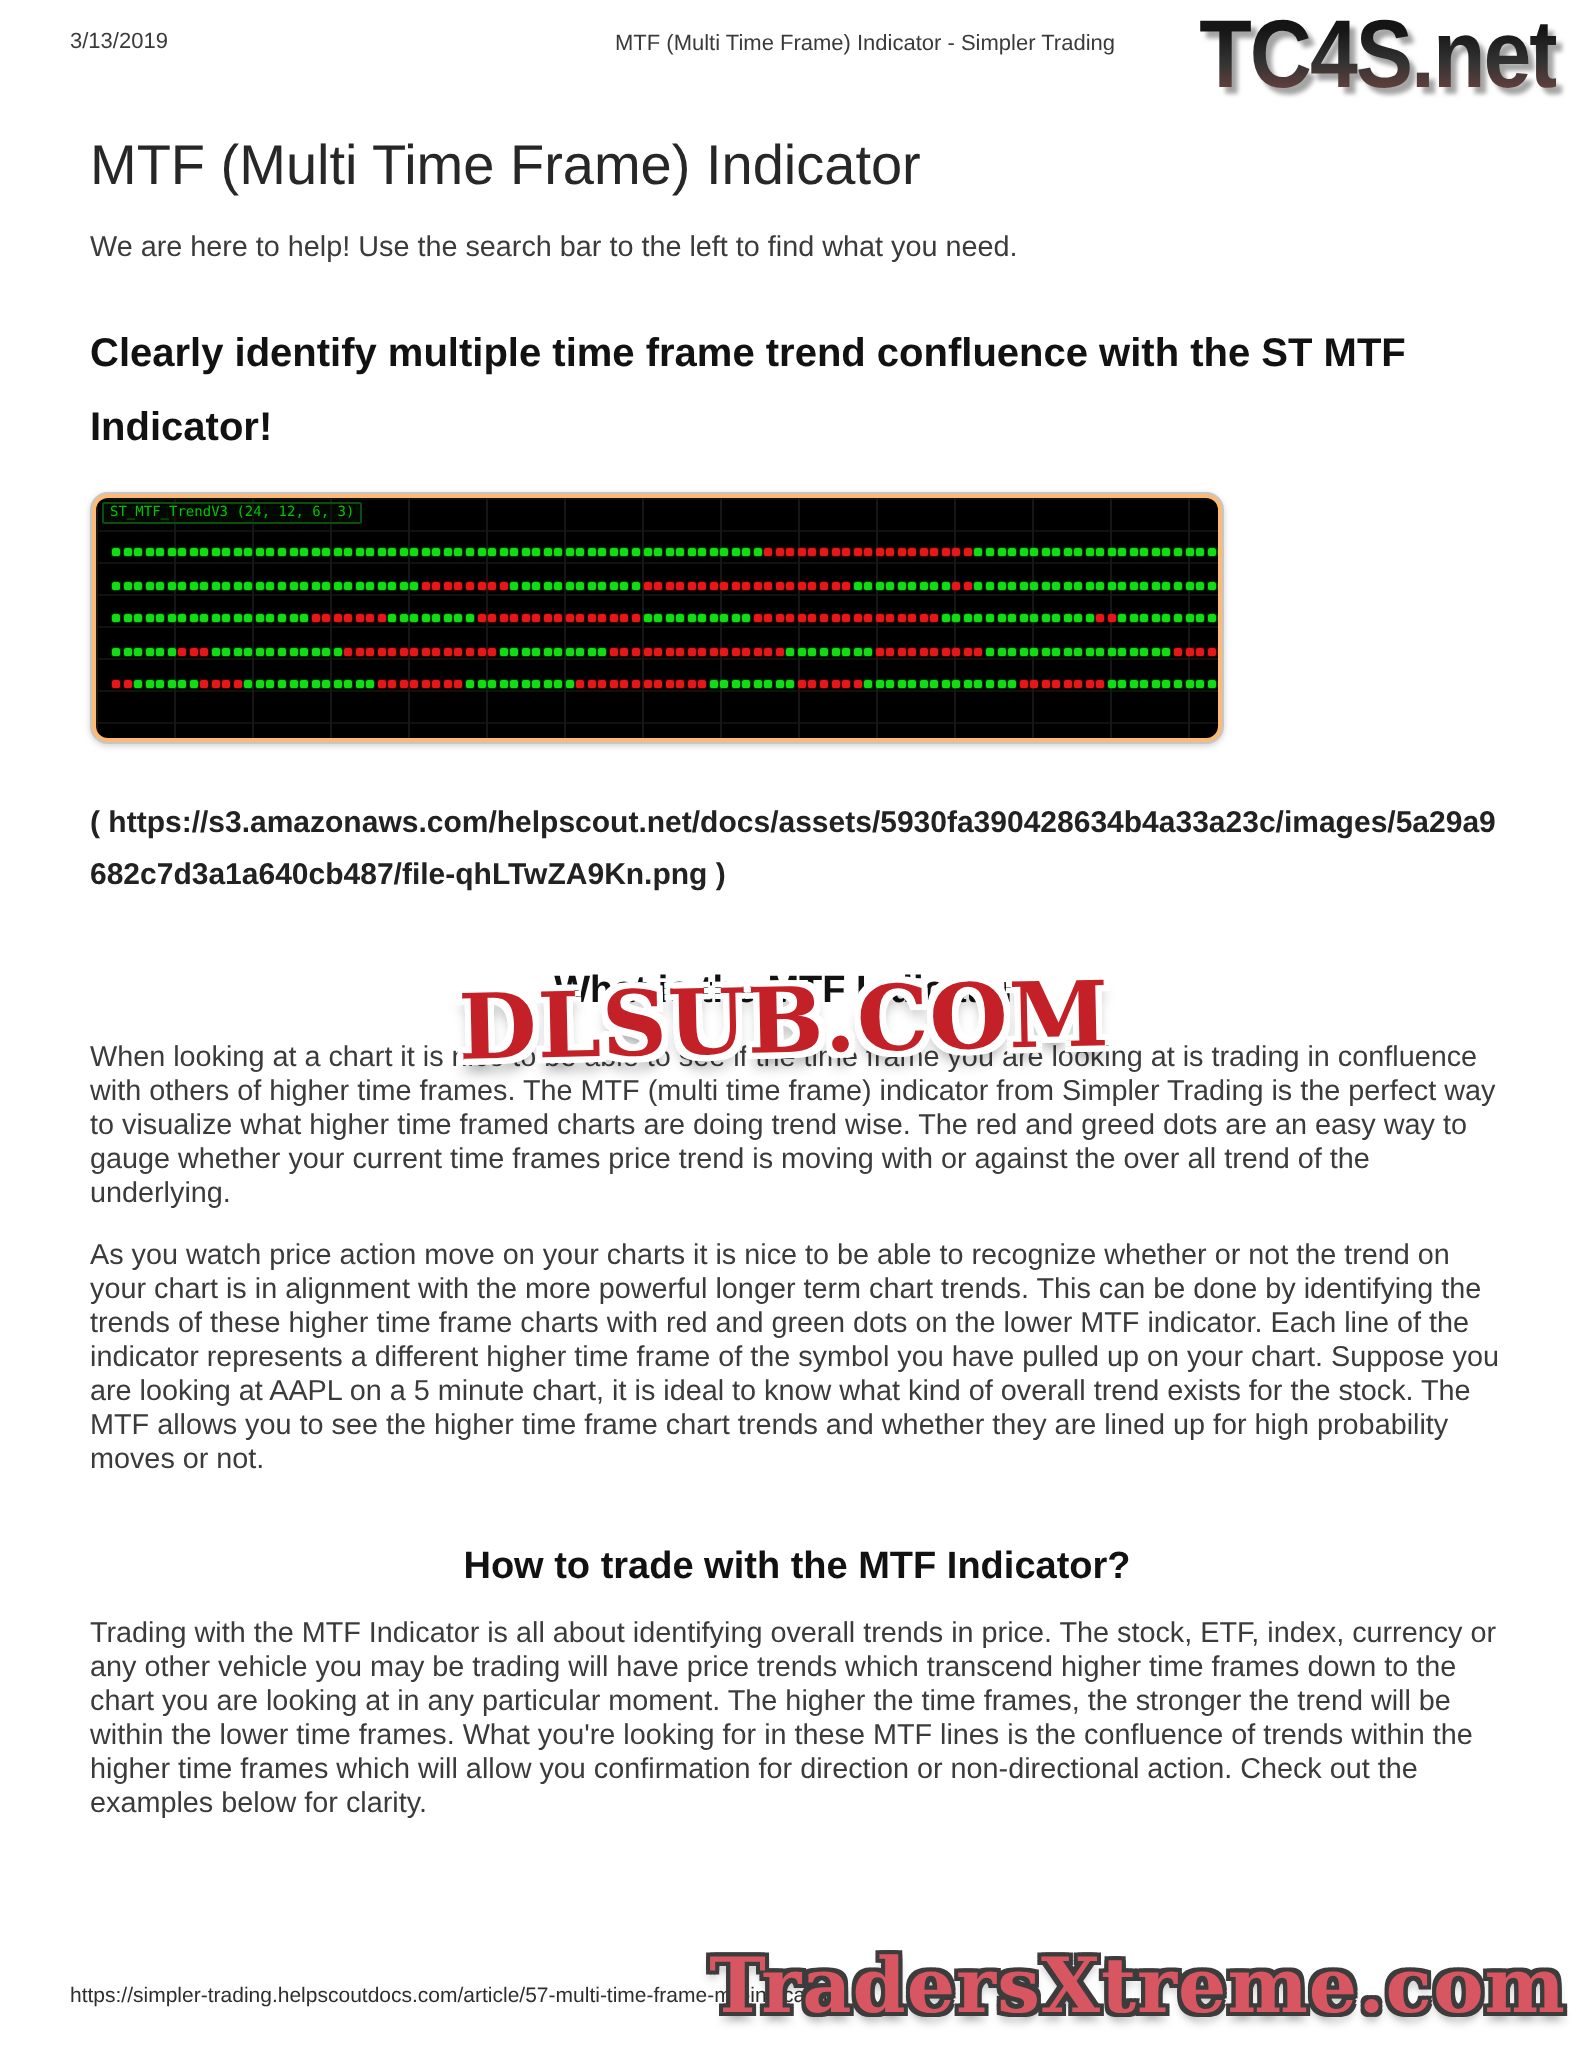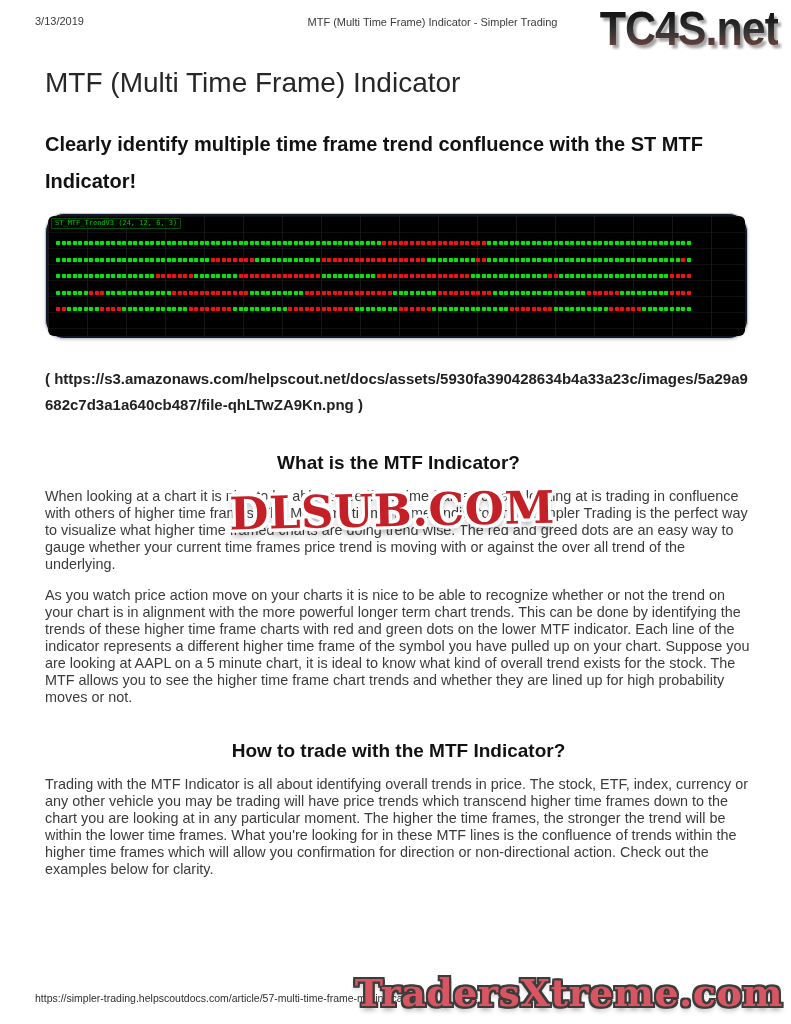--- a/index.html
+++ b/index.html
@@ -121,6 +121,7 @@
 
 <div class="main">
   <h1 class="article-title">MTF (Multi Time Frame) Indicator</h1>
+  <div class="intro">We are here to help! Use the search bar to the left to find what you need.</div>
   <h2 class="headline">Clearly identify multiple time frame trend confluence with the ST MTF Indicator!</h2>
 
   <div class="chart-frame">

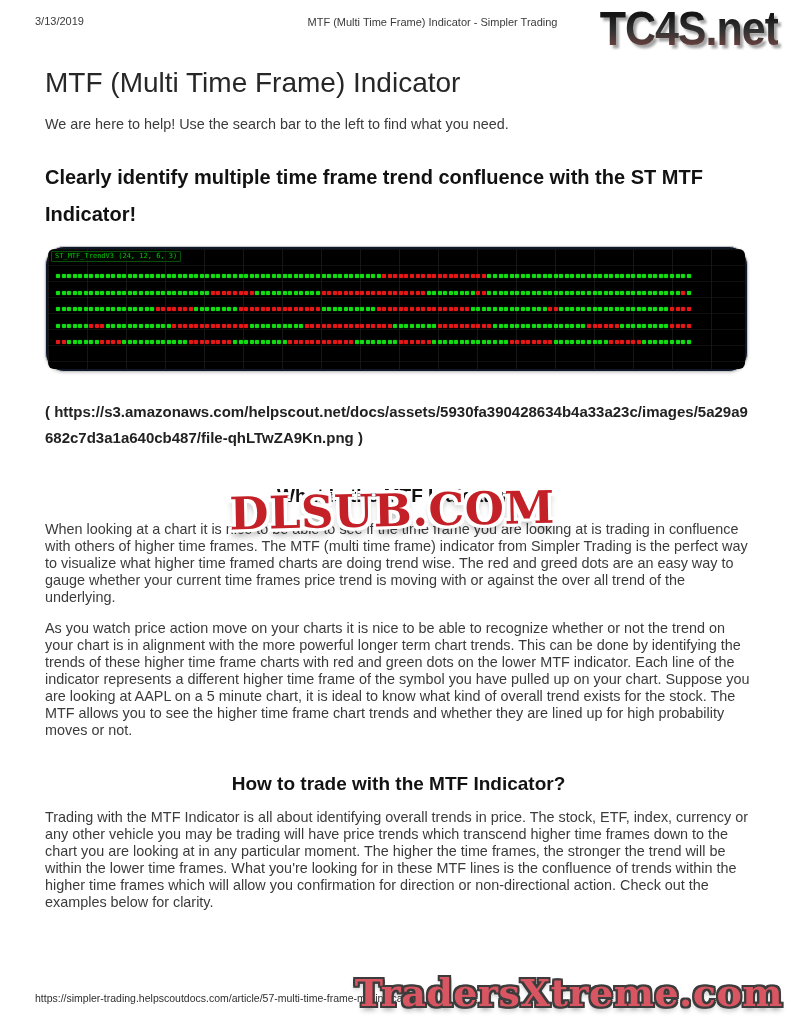--- a/index.html
+++ b/index.html
@@ -45,9 +45,9 @@
 
   
   .chart-frame {
-    margin-top: 13px; width: 703px; height: 126px;
-    border: 1px solid #c6c6c6; border-radius: 19px;
-    background: #0f172a; padding: 2px;
+    margin-top: 13px; width: 567px; height: 126px;
+    border: 1px solid #c6c6c6; border-radius: 9px;
+    background: #fdba74; padding: 2px;
     box-shadow: 0 1px 3px rgba(0,0,0,0.18);
   }
   .chart-panel {

